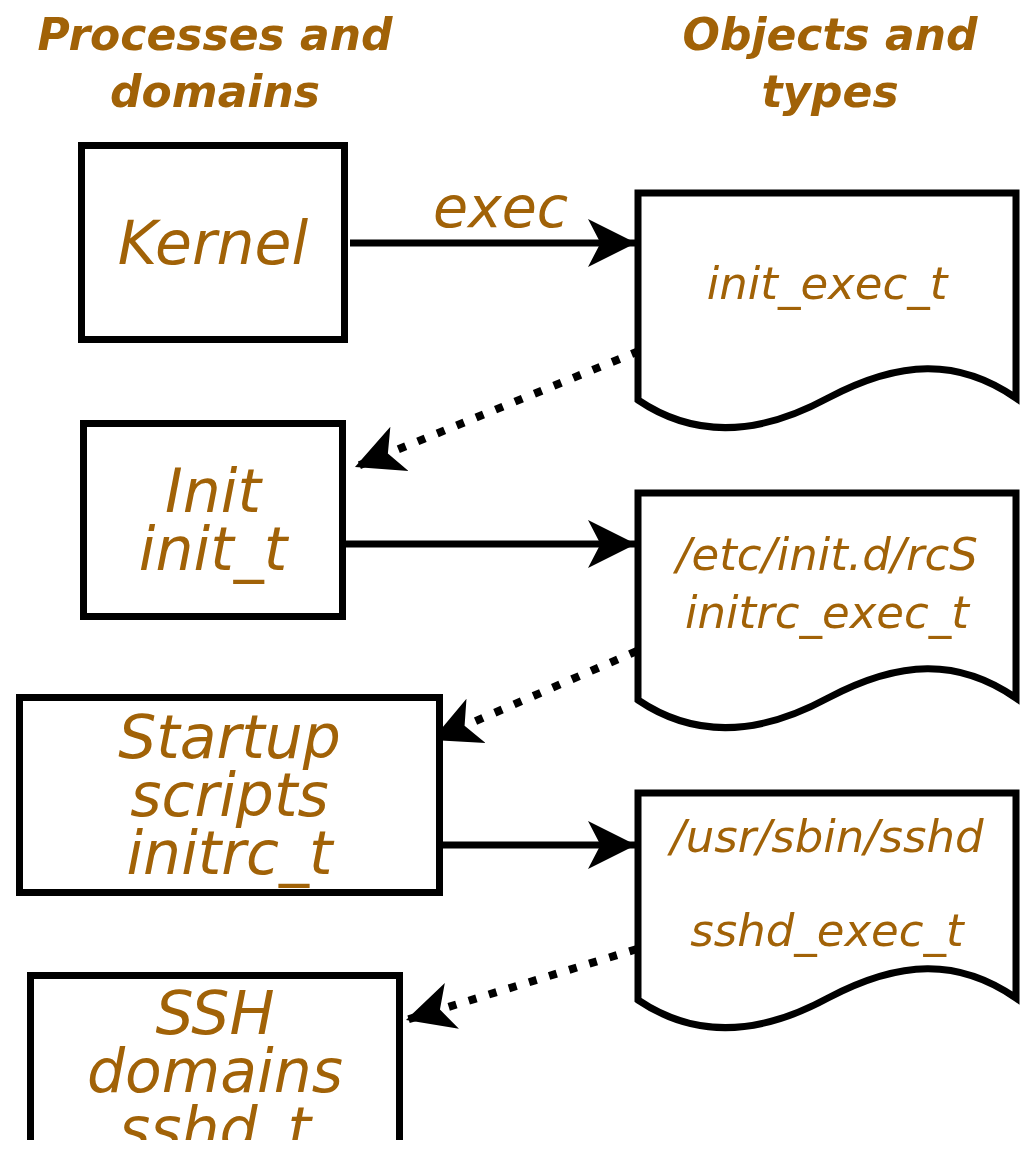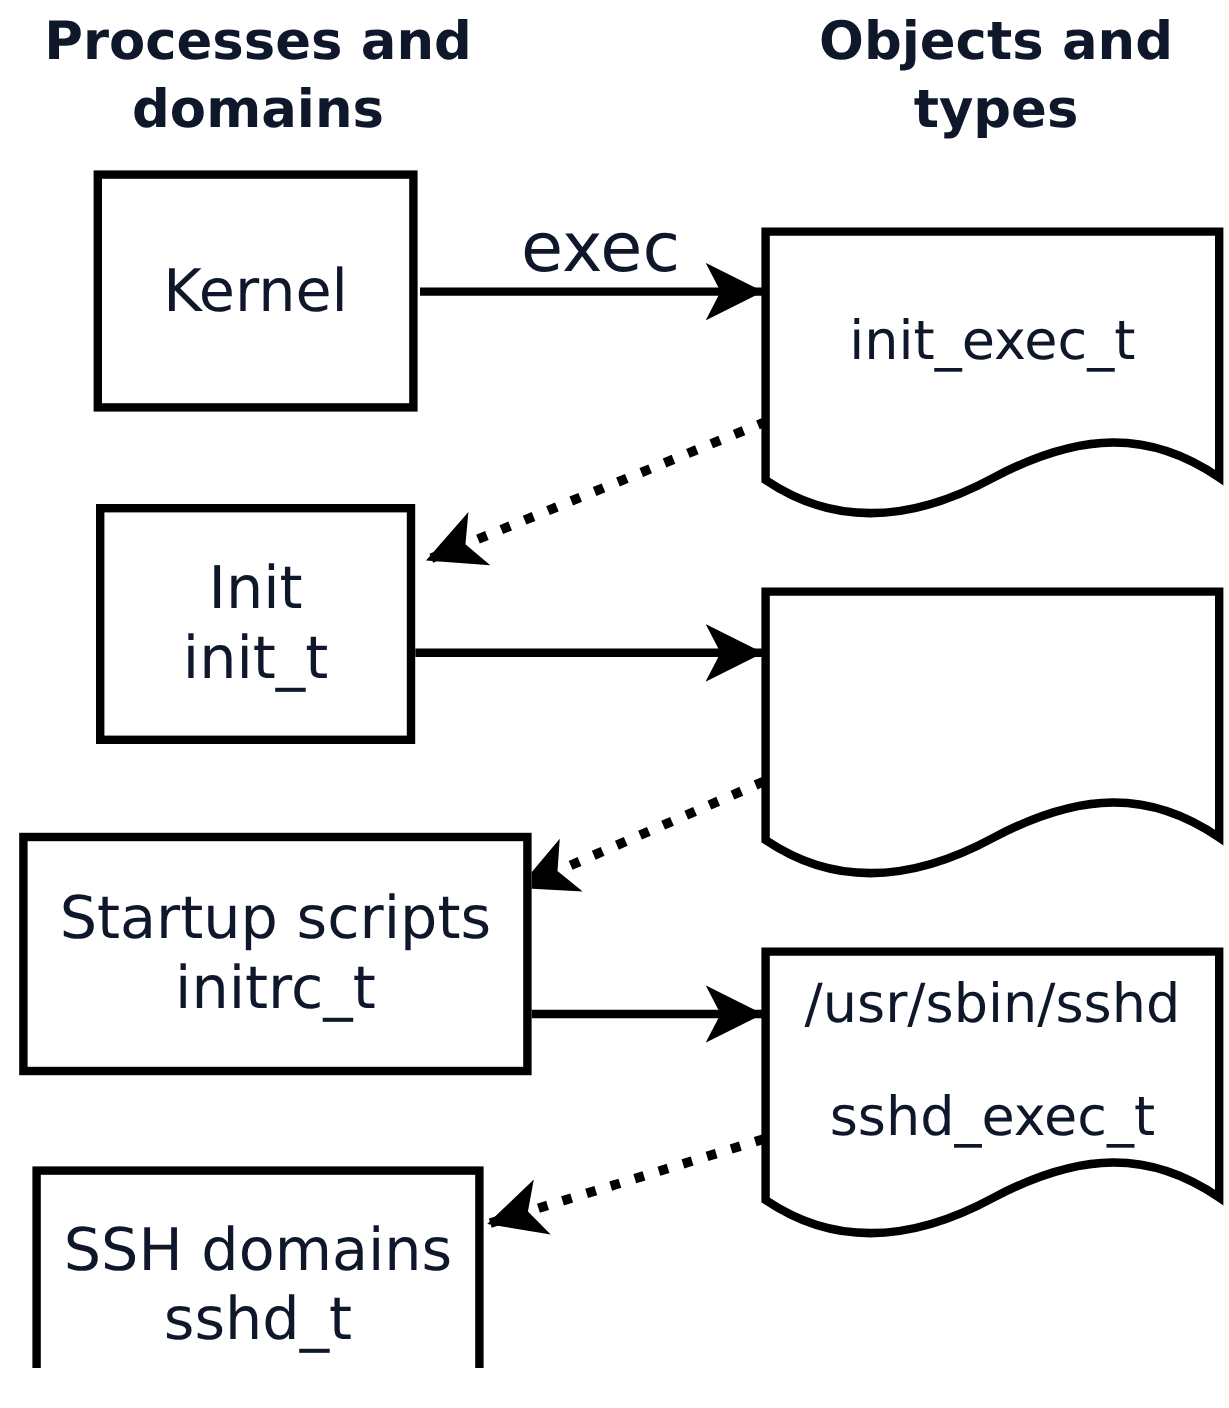--- a/index.html
+++ b/index.html
@@ -12,9 +12,10 @@
     width: 1024px;
     height: 1140px;
     background: #ffffff;
-    color: #0f172a;
+    color: #a16207;
     font-family: "DejaVu Sans", sans-serif;
     overflow: hidden;
+    font-style: italic;
   }
   .shapes-layer {
     position: absolute;

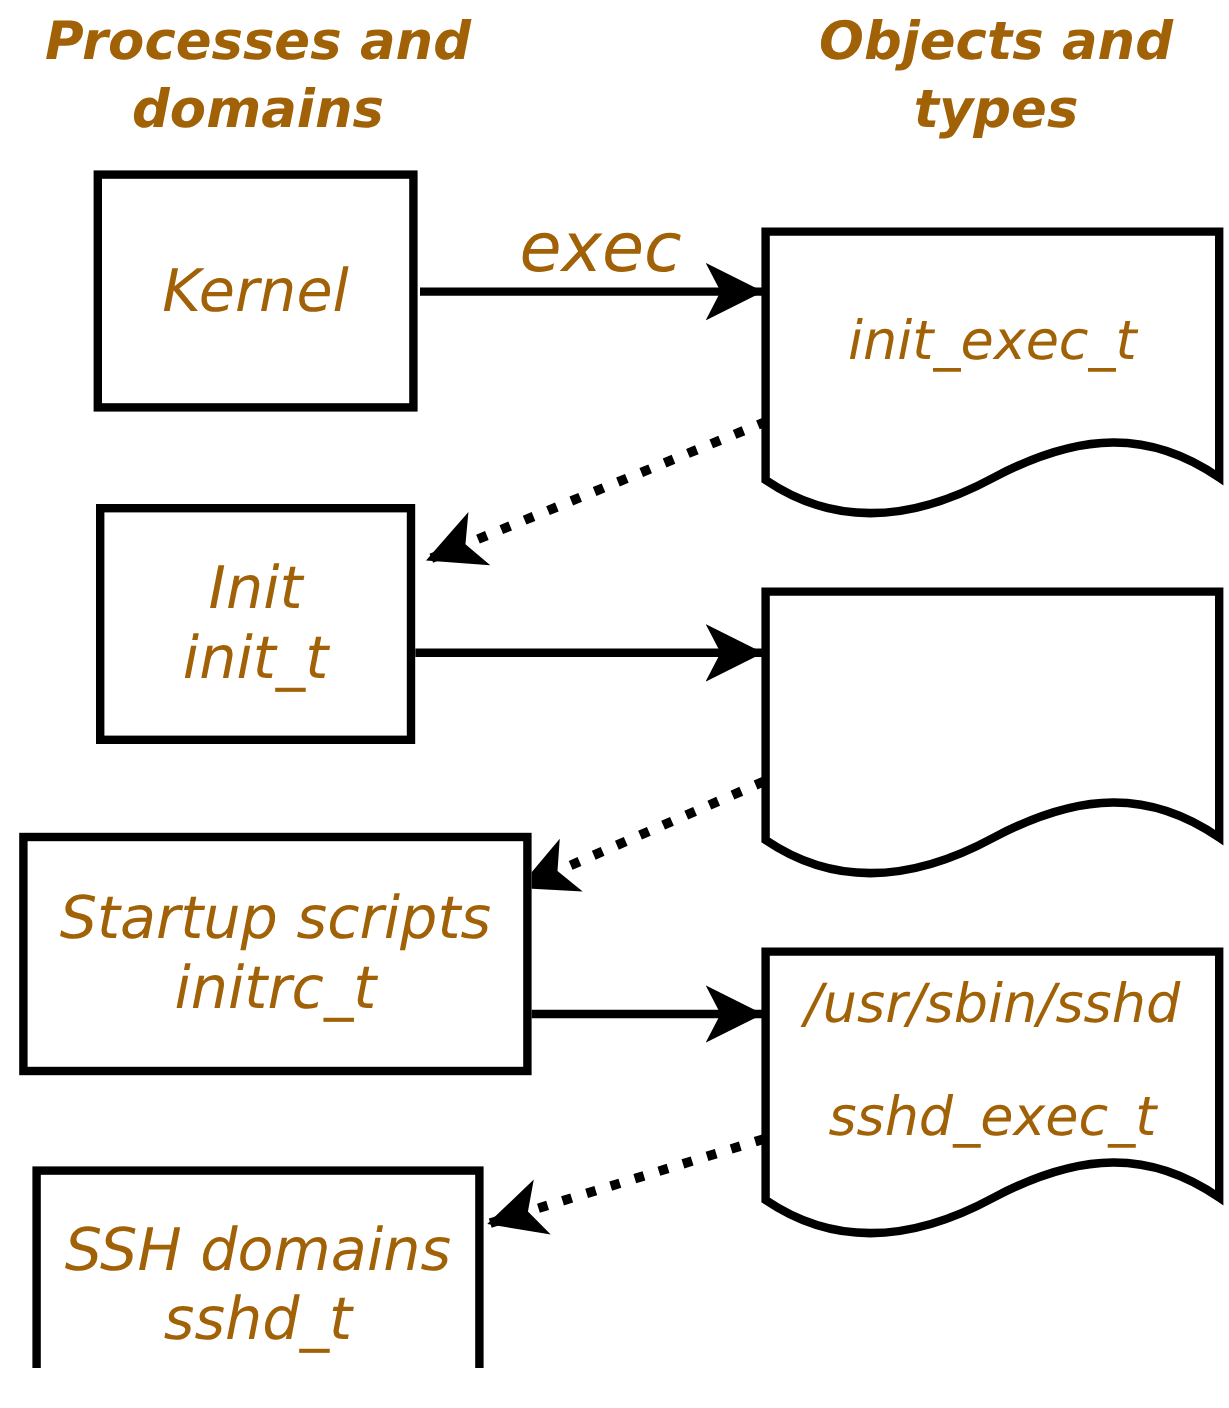--- a/index.html
+++ b/index.html
@@ -43,7 +43,7 @@
     flex-direction: column;
     align-items: center;
     justify-content: center;
-    font-size: 49px;
+    font-size: 60px;
     line-height: 58px;
     text-align: center;
   }

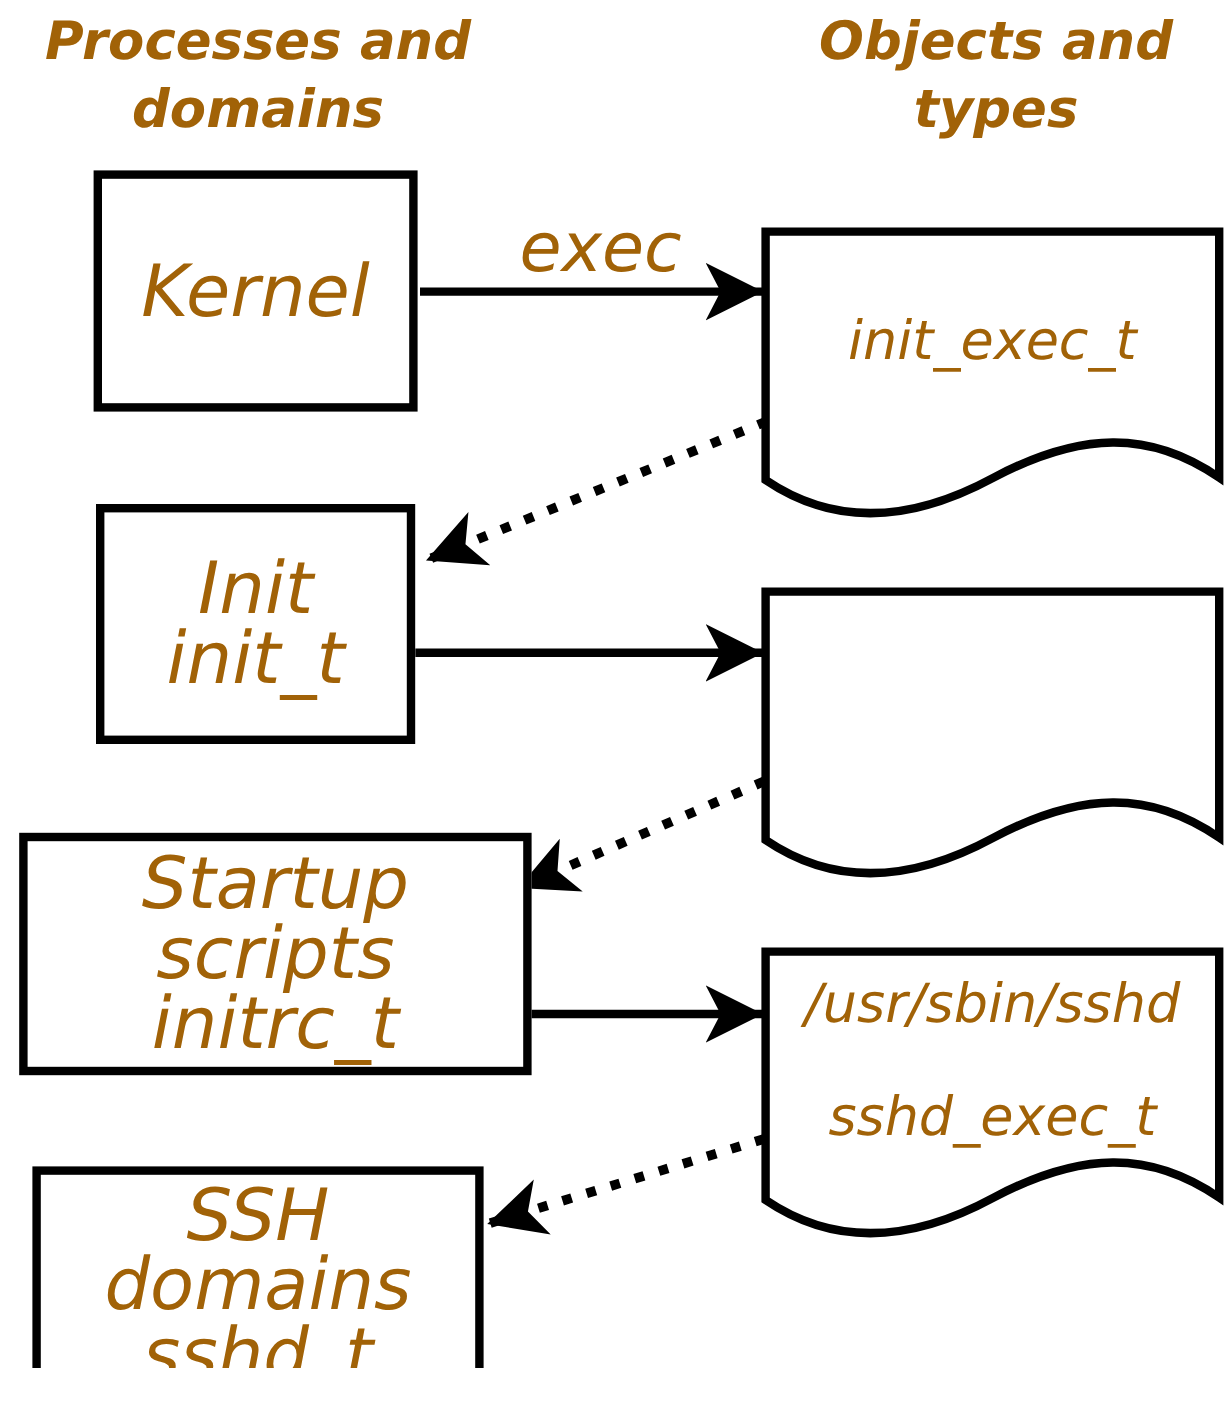--- a/index.html
+++ b/index.html
@@ -139,6 +139,10 @@
     <div>init_exec_t</div>
   </div>
 
+  <div class="doc-label" style="left:640px; top:496px; width:374px; height:176px;">
+    <div>/etc/init.d/rcS</div>
+    <div>initrc_exec_t</div>
+  </div>
 
   <div class="doc-label" style="left:640px; top:796px; width:374px; height:176px;gap:36px;">
     <div>/usr/sbin/sshd</div>

